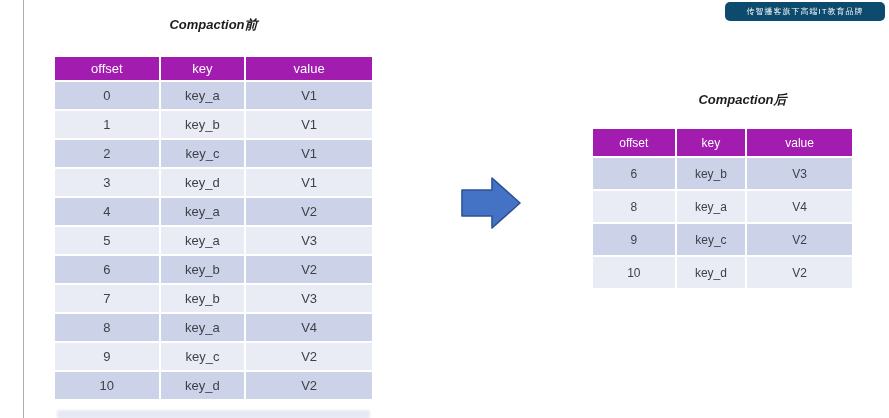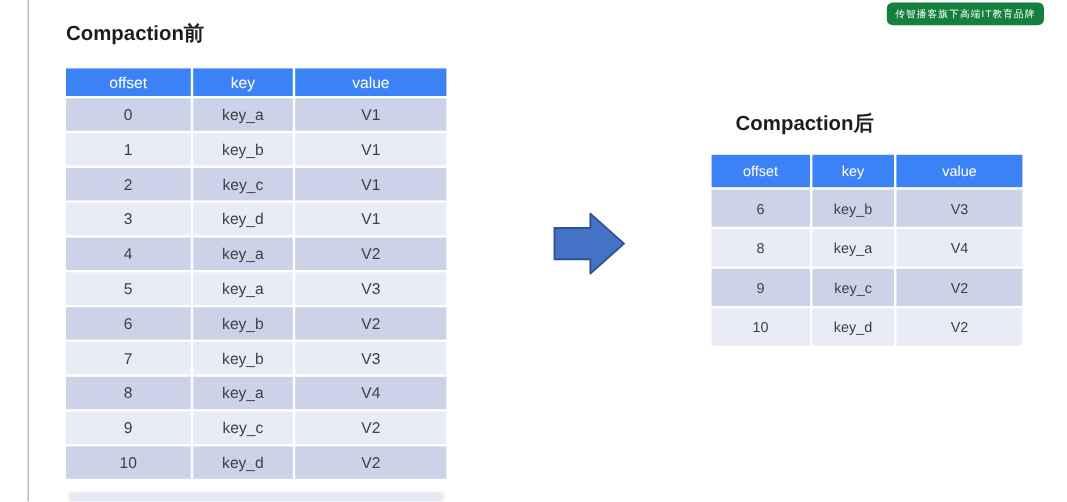--- a/index.html
+++ b/index.html
@@ -17,9 +17,9 @@
     width: 1px; height: 418px; background: #ababab;
   }
   .brand-badge {
-    position: absolute; top: 2px; right: 19px;
-    width: 131px; height: 19px;
-    background: #15803d;
+    position: absolute; top: 2px; right: 4px;
+    width: 160px; height: 19px;
+    background: #0c4a6e;
     border-radius: 5px;
     color: #ffffff;
     font-size: 8px; line-height: 19px;

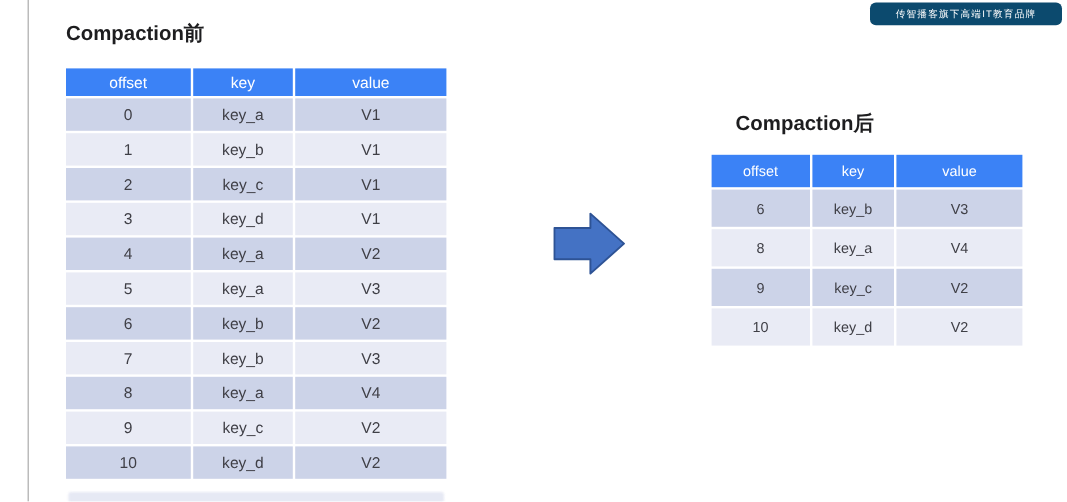--- a/index.html
+++ b/index.html
@@ -28,7 +28,8 @@
   }
   .table-title {
     position: absolute;
-    font-size: 17px; font-weight: 600; color: #1d1d1f;
+    text-align: center;
+    font-size: 13px; font-weight: 600; color: #1d1d1f; font-style: italic;
   }
   #before-title { left: 55px; top: 16px; width: 317px; }
   #after-title  { left: 613px; top: 91px; width: 259px; }

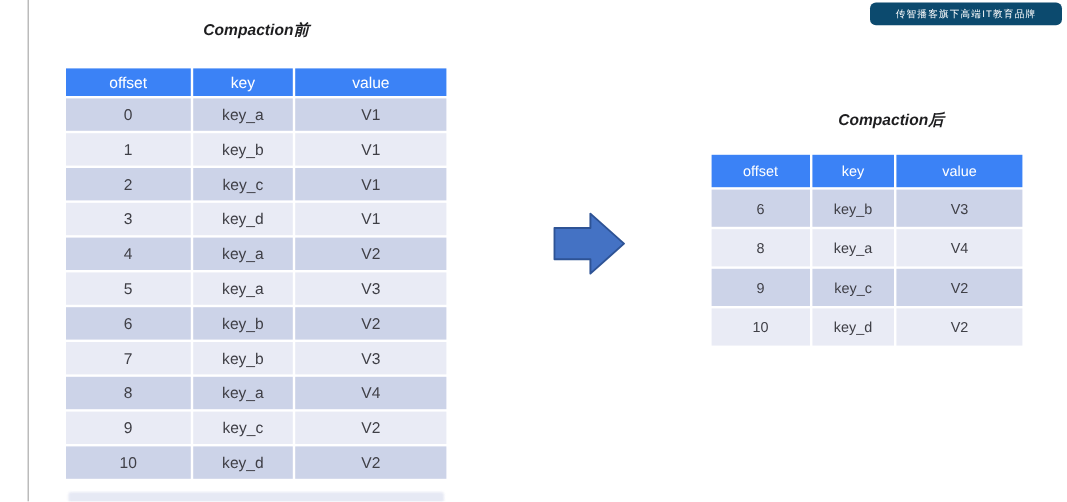--- a/index.html
+++ b/index.html
@@ -41,7 +41,7 @@
     position: absolute;
   }
   table.data-table th {
-    background: #3b82f6;
+    background: #a21caf;
     color: #ffffff;
     font-weight: 400;
     text-align: center;

